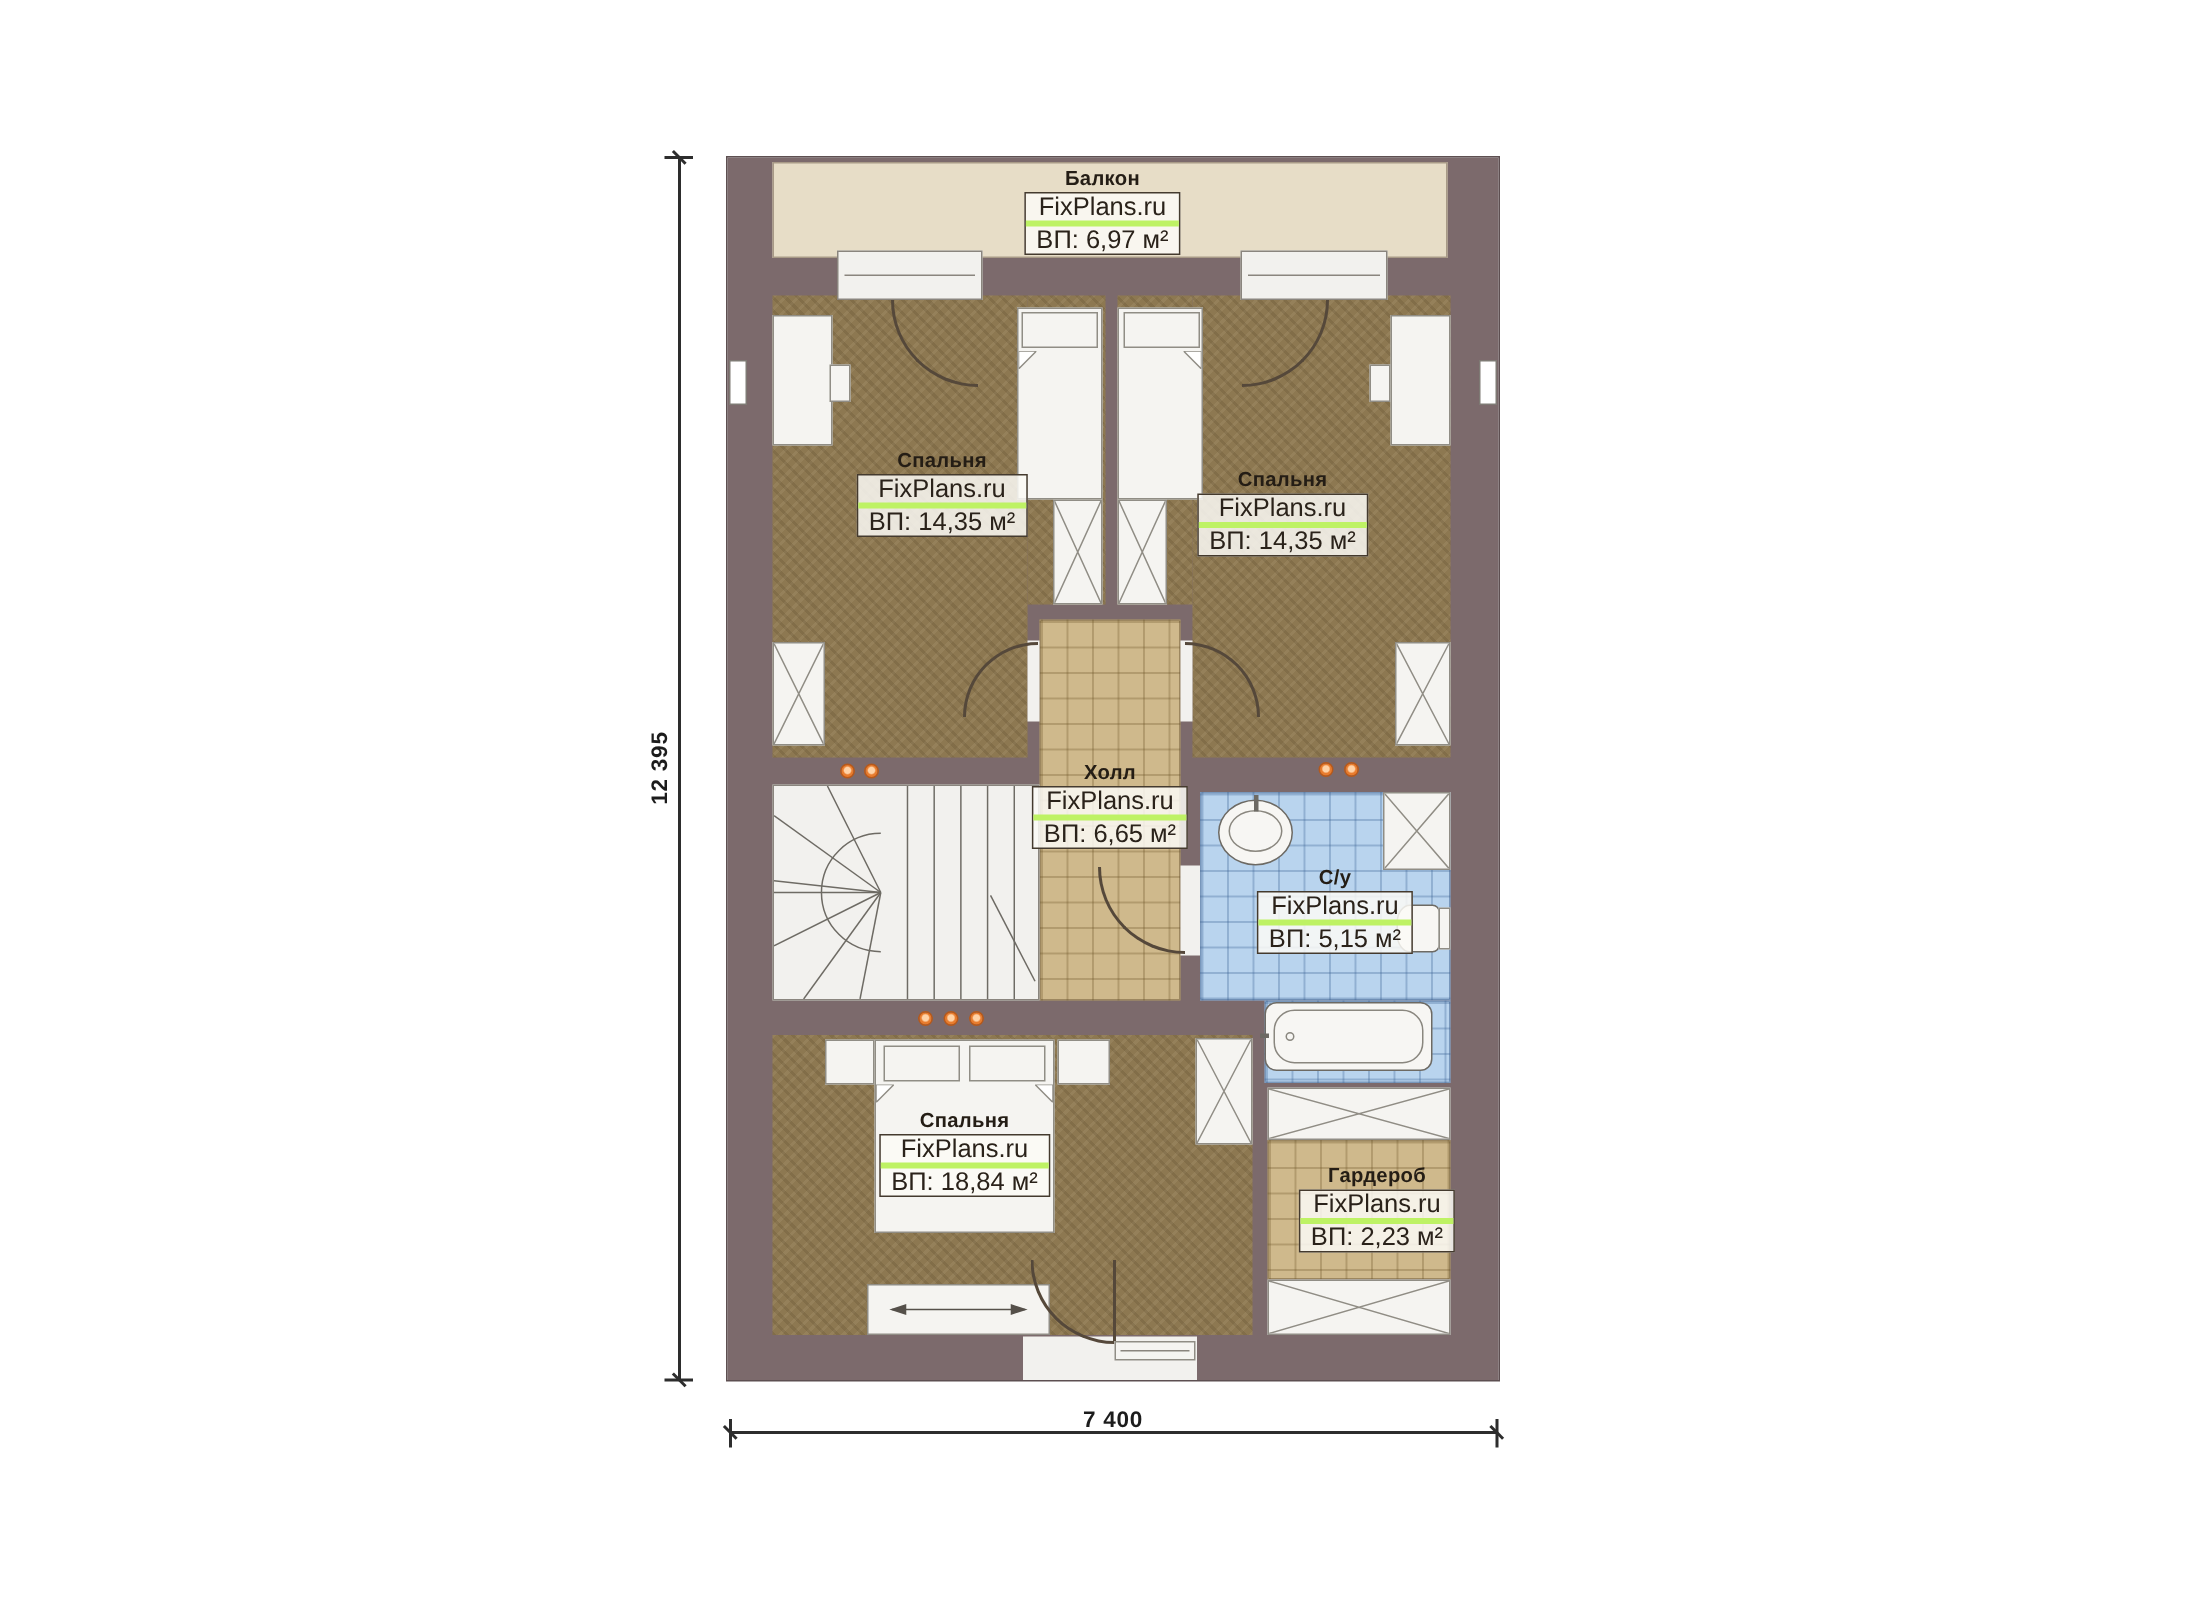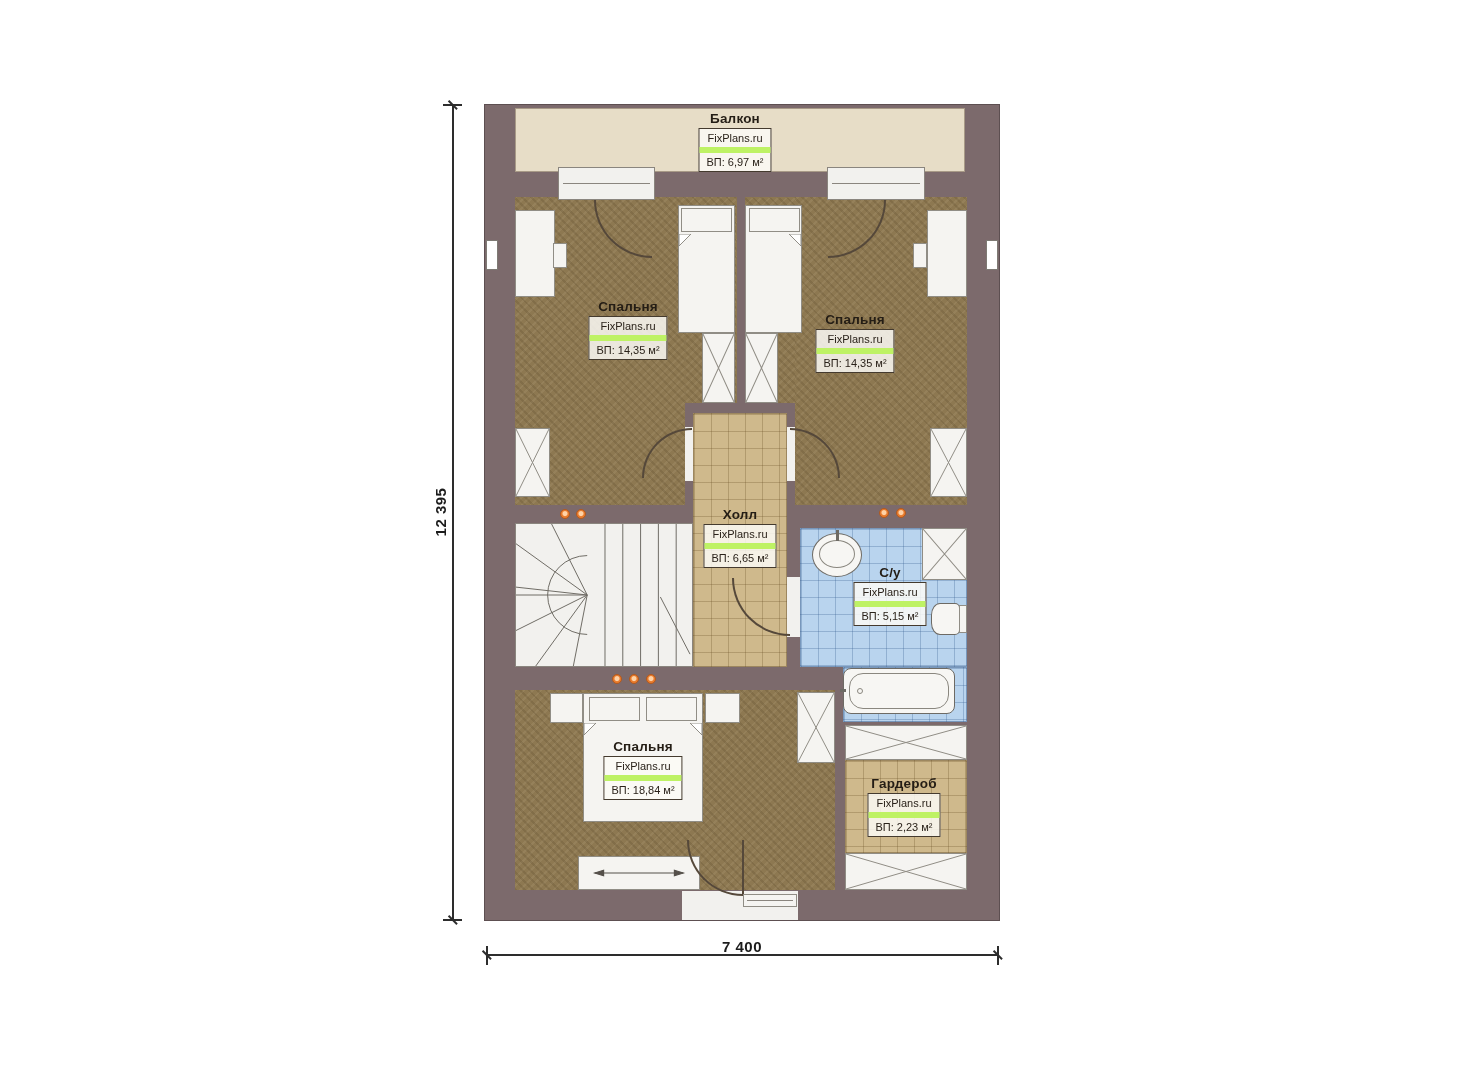--- a/index.html
+++ b/index.html
@@ -41,7 +41,7 @@
   .room-label{transform:translateX(-50%);text-align:center;color:#241d15;z-index:6;white-space:nowrap;}
   .room-name{font-weight:bold;font-size:13.5px;letter-spacing:.2px;}
   .label-box{display:inline-block;margin-top:2px;background:rgba(252,250,246,.85);
-             border:1px solid #443a2e;font-size:11px;color:#2a221a;}
+             border:1px solid #443a2e;font-size:17px;color:#2a221a;}
   .label-box .row{padding:1px 7px;line-height:16px;}
   .label-box .row2{border-top:6px solid #bef264;}
   

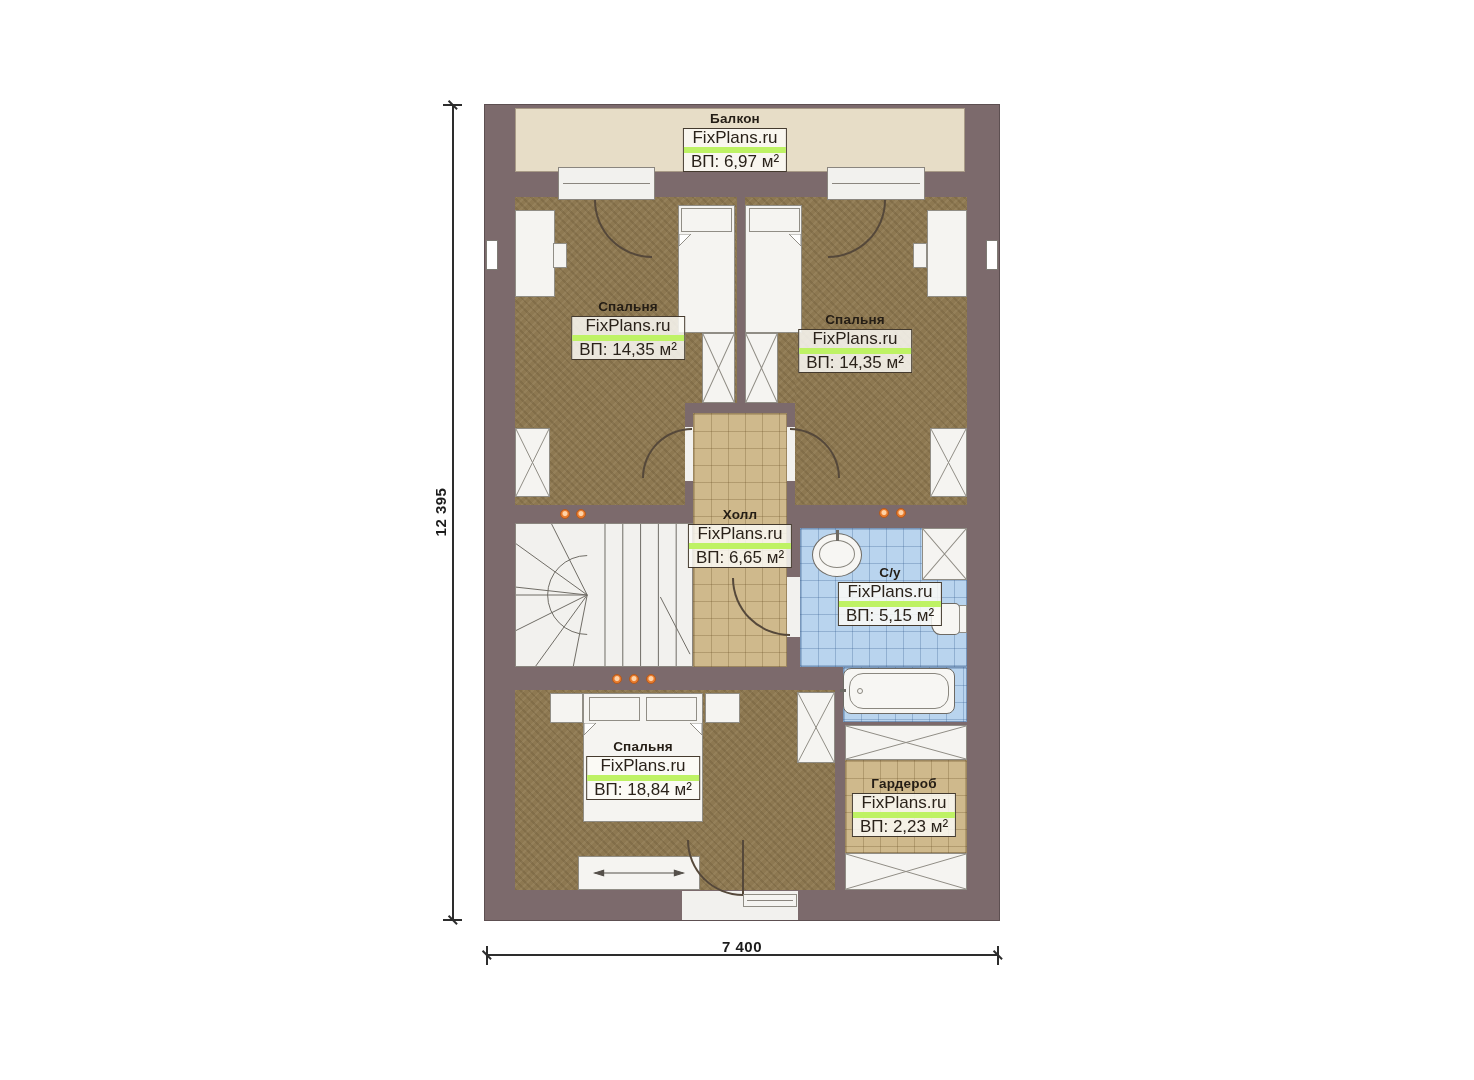--- a/index.html
+++ b/index.html
@@ -43,7 +43,7 @@
   .label-box{display:inline-block;margin-top:2px;background:rgba(252,250,246,.85);
              border:1px solid #443a2e;font-size:17px;color:#2a221a;}
   .label-box .row{padding:1px 7px;line-height:16px;}
-  .label-box .row2{border-top:6px solid #bef264;}
+  .label-box .row2{border-top:4px solid #bef264;}
   
   .dim-line{background:#2d2d2d;}
   .dim-text{font-size:15px;font-weight:bold;color:#1c1c1c;letter-spacing:.5px;}

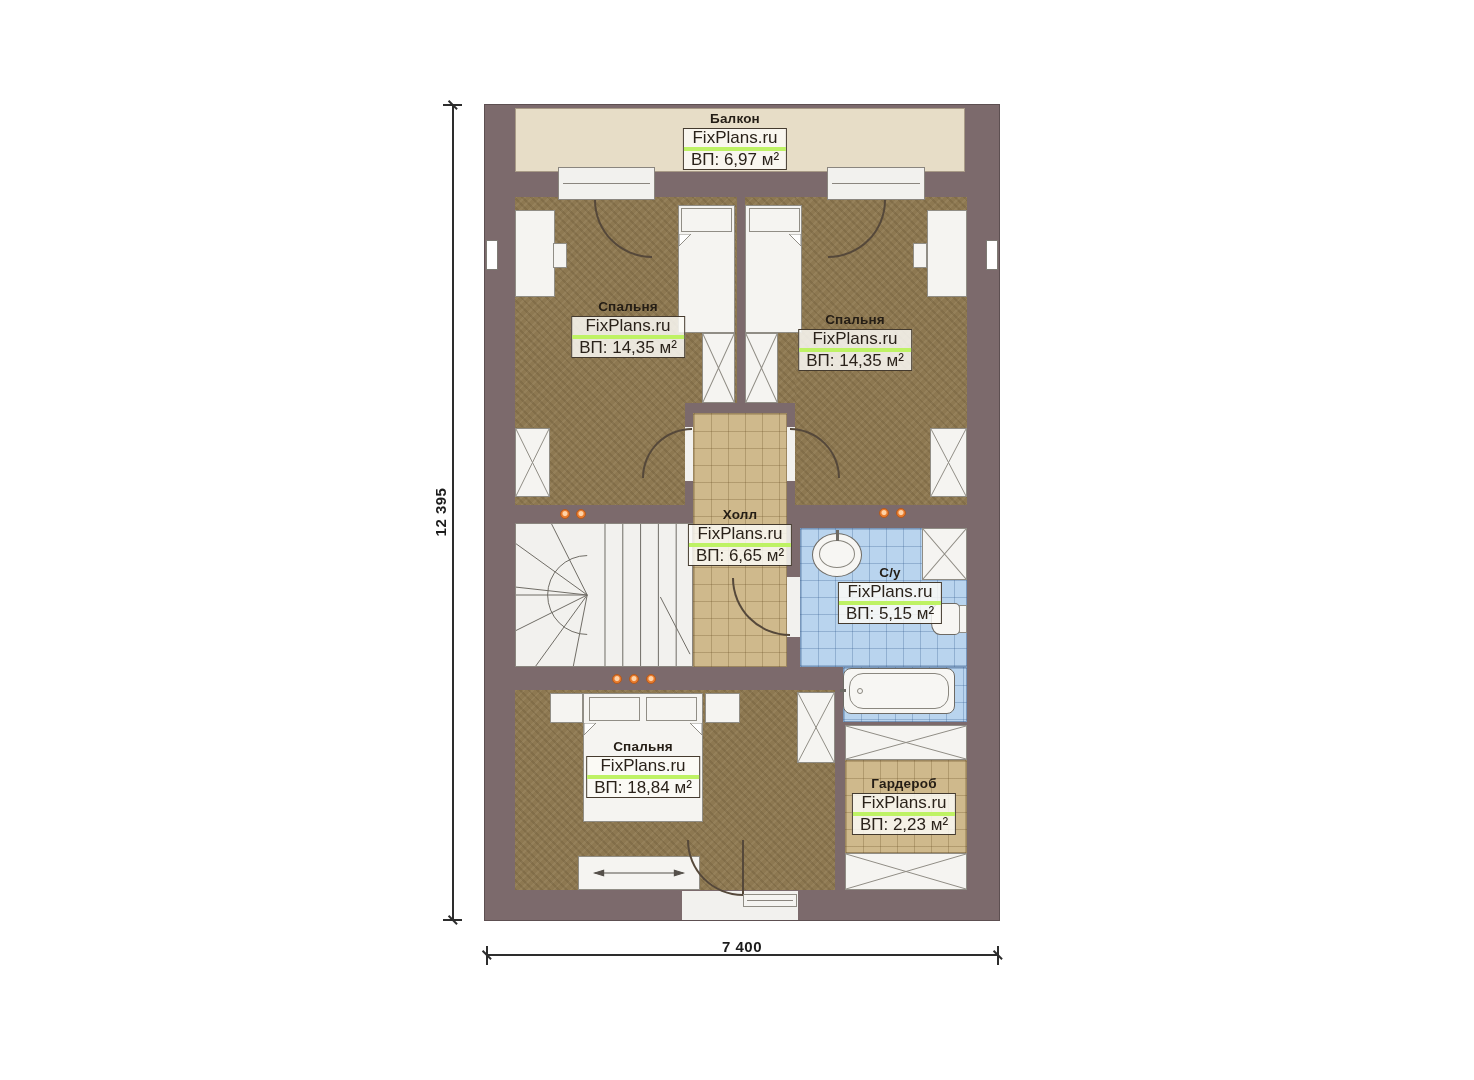--- a/index.html
+++ b/index.html
@@ -250,7 +250,7 @@
       </div>
     </div>
 
-    <div class="abs room-label" style="left:405px;top:460px;">
+    <div class="abs room-label" style="left:405px;top:472px;">
       <div class="room-name">С/у</div>
       <div class="label-box">
         <div class="row">FixPlans.ru</div>

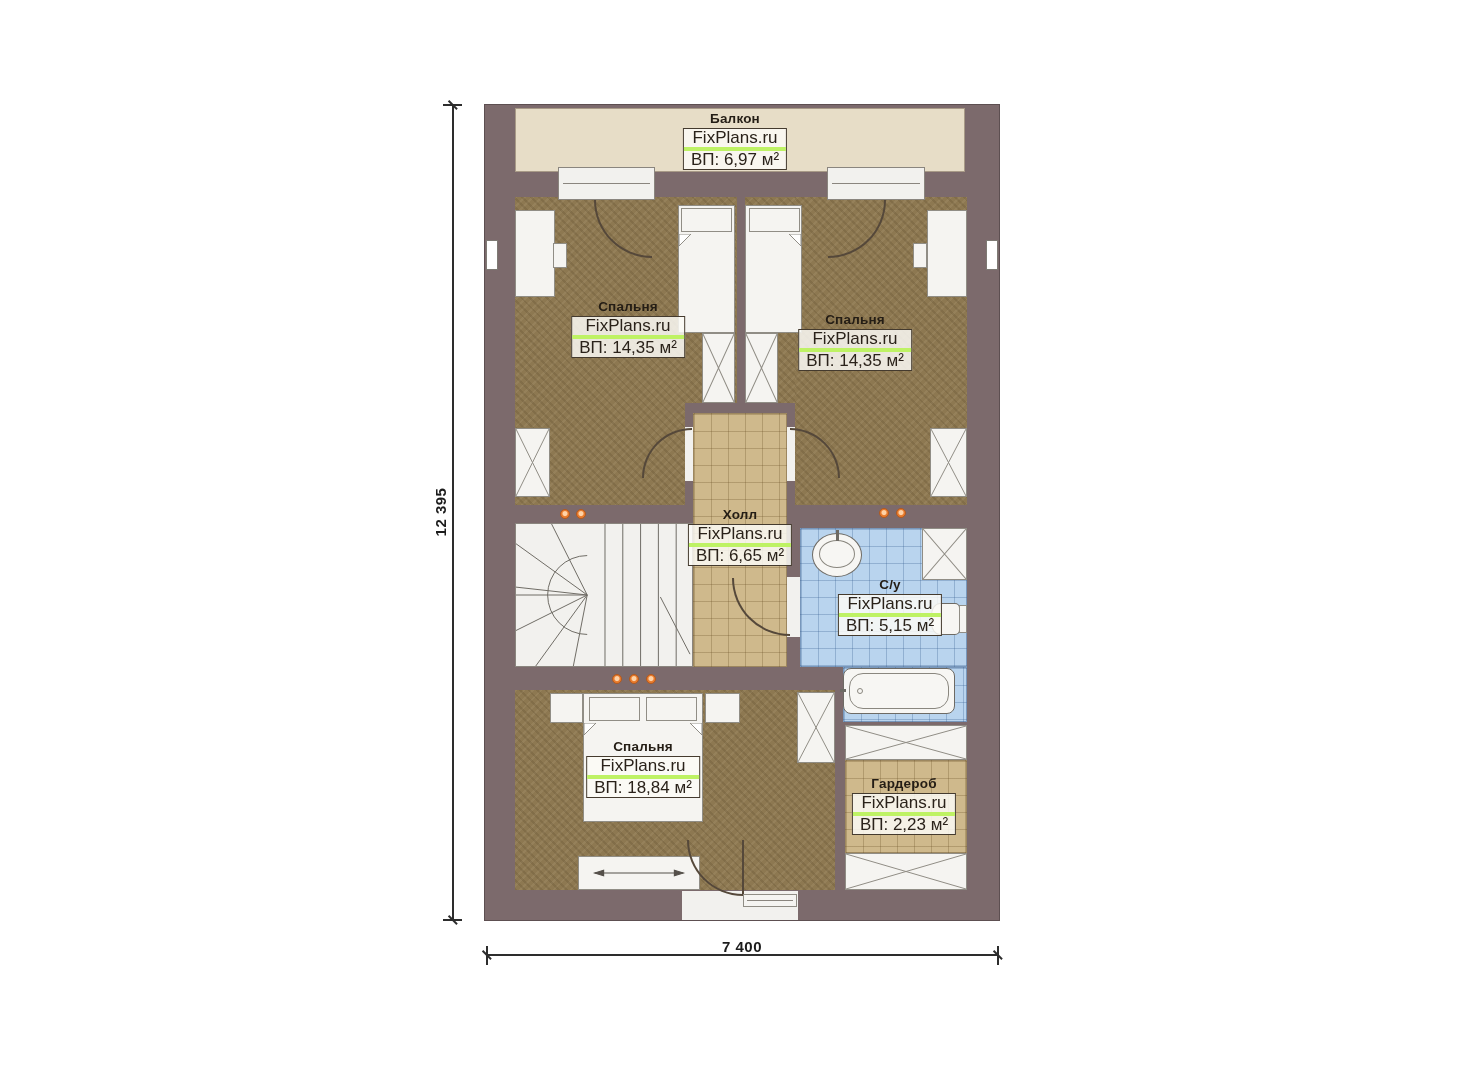--- a/index.html
+++ b/index.html
@@ -266,7 +266,7 @@
       </div>
     </div>
 
-    <div class="abs room-label" style="left:402px;top:671px;padding-left:34px;">
+    <div class="abs room-label" style="left:416px;top:671px;padding-left:34px;">
       <div class="room-name">Гардероб</div>
       <div class="label-box">
         <div class="row">FixPlans.ru</div>

